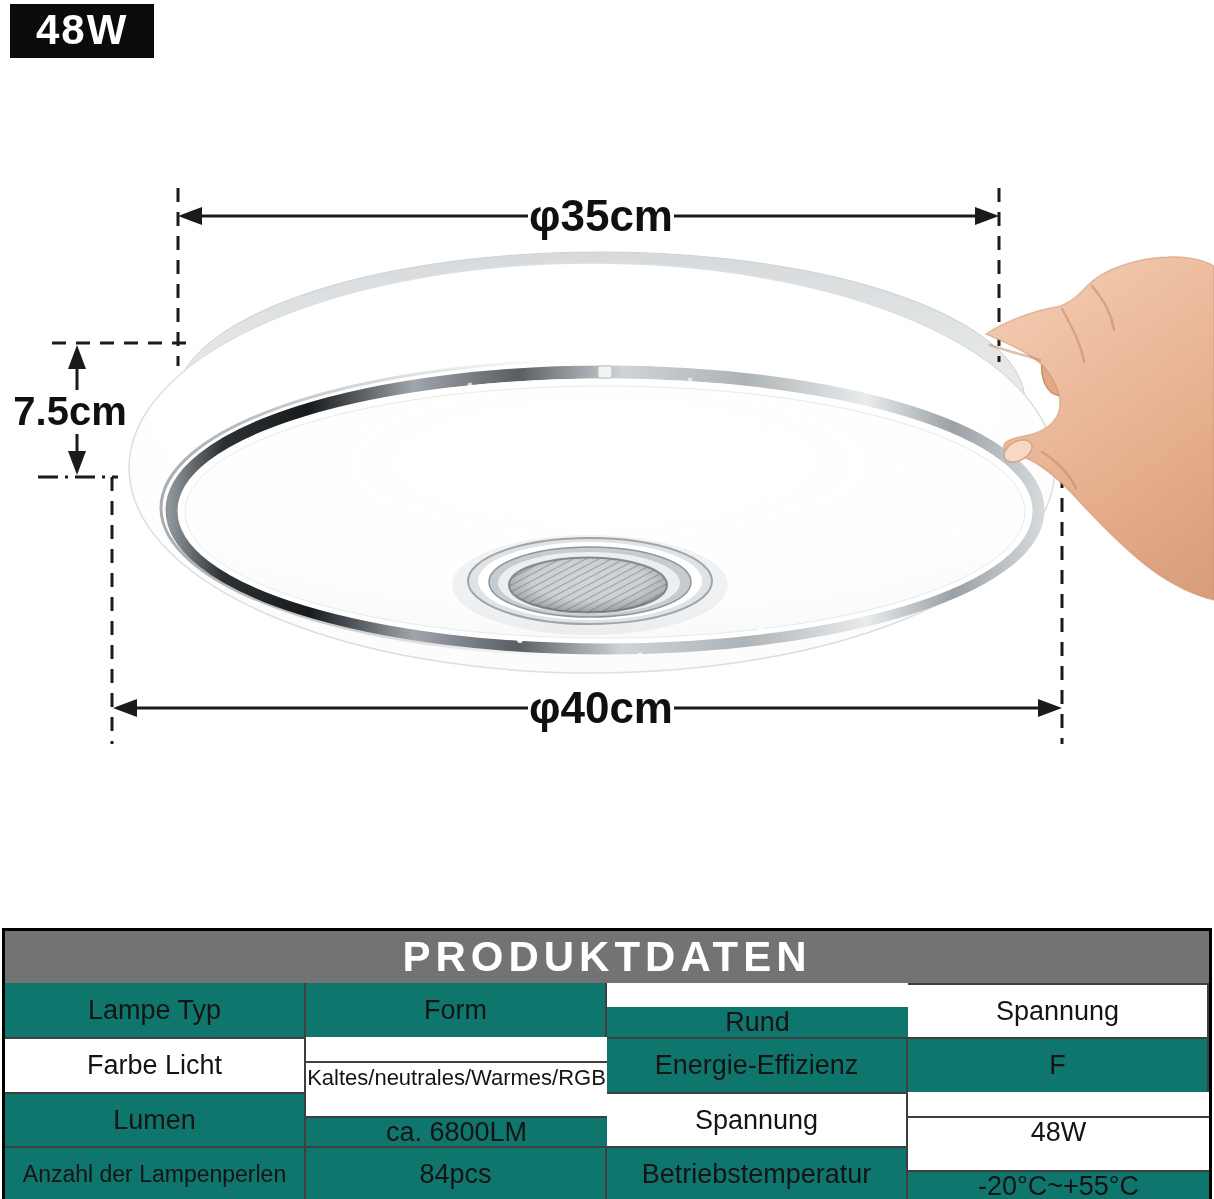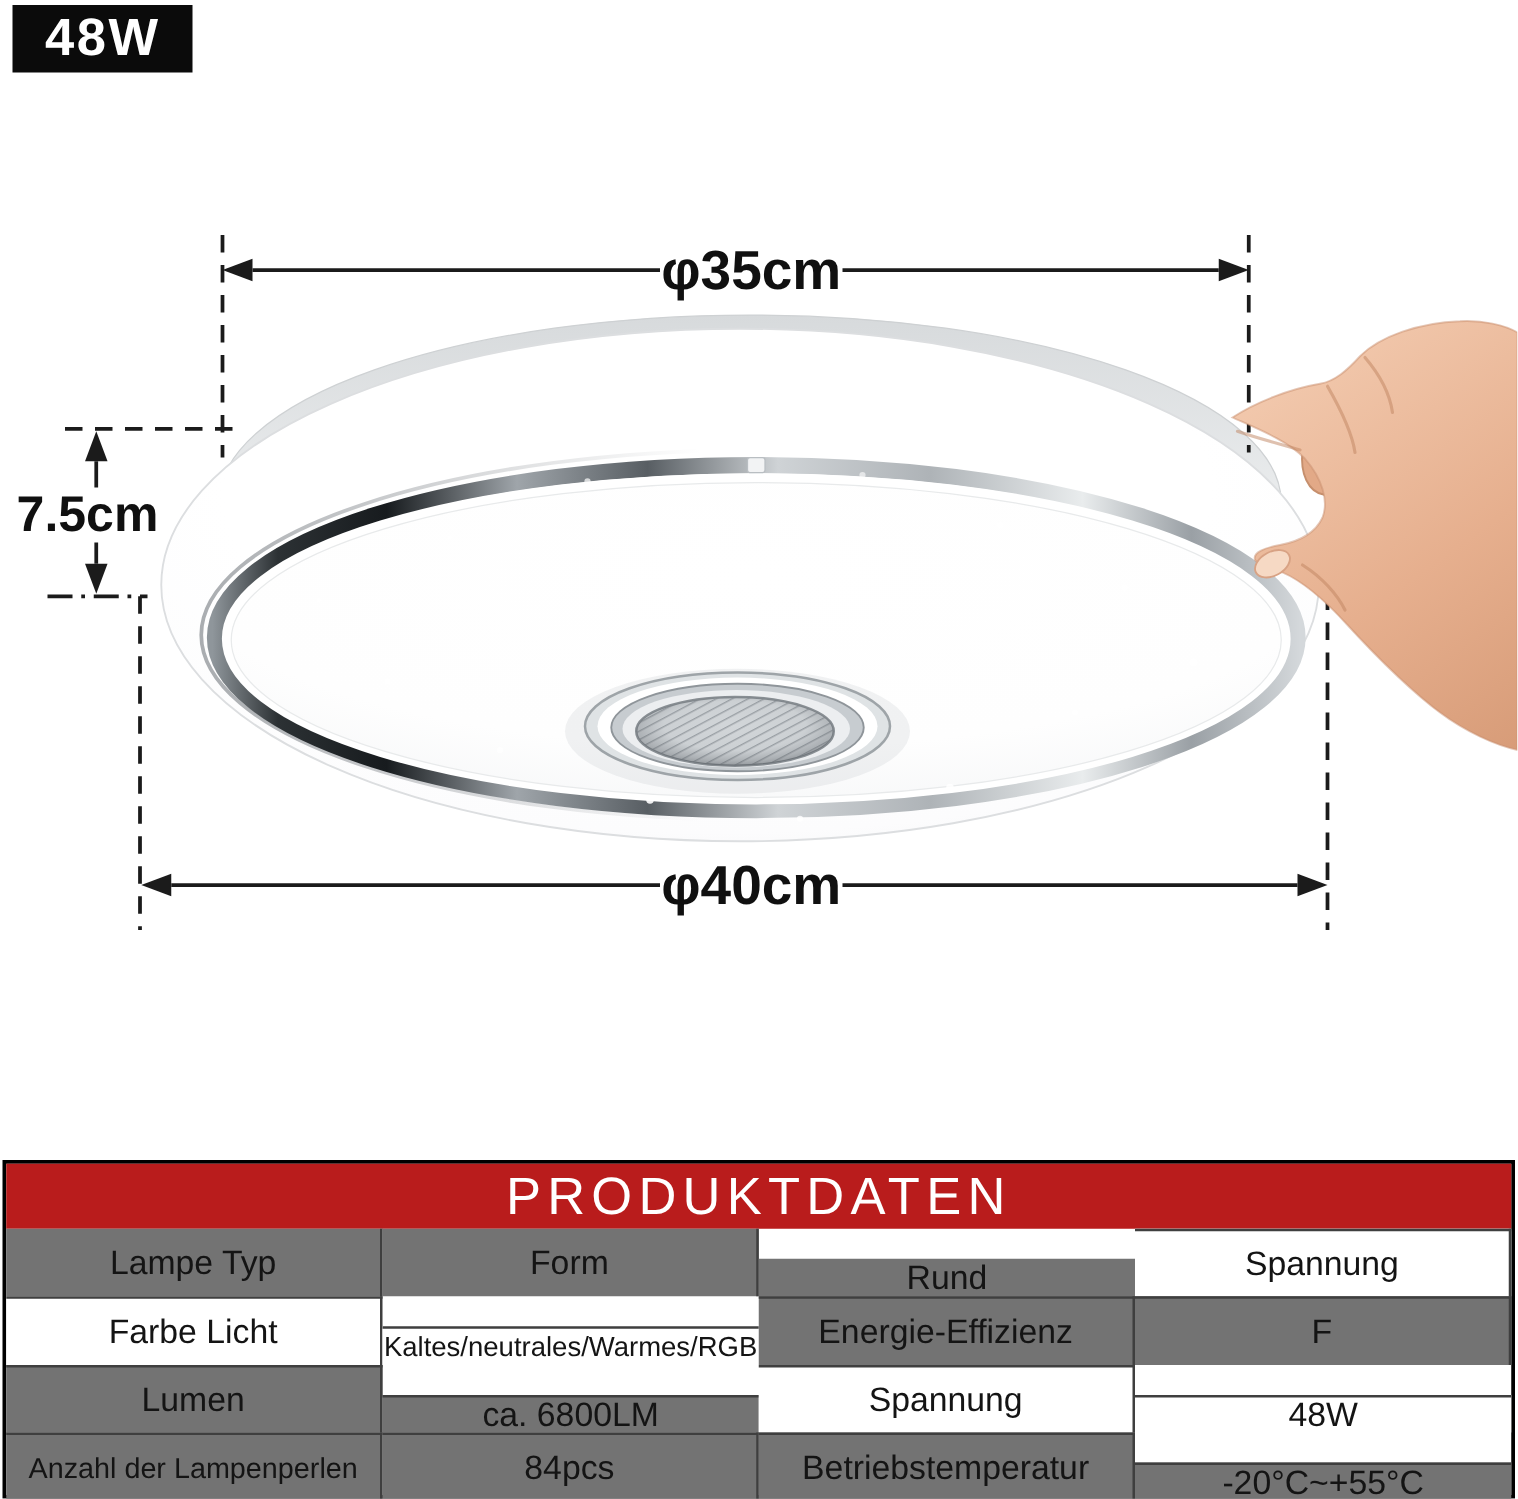--- a/index.html
+++ b/index.html
@@ -24,8 +24,8 @@
     border:3px solid #000;display:flex;flex-direction:column;background:#fff;
   }
   .thead{
-    flex:0 0 52px;background:#b91c1c;color:#ffffff;display:flex;
-    align-items:center;justify-content:center;font-size:42px;font-weight:400;
+    flex:0 0 52px;background:#737373;color:#ffffff;display:flex;
+    align-items:center;justify-content:center;font-size:42px;font-weight:700;
     letter-spacing:5px;
   }
   .tgrid{

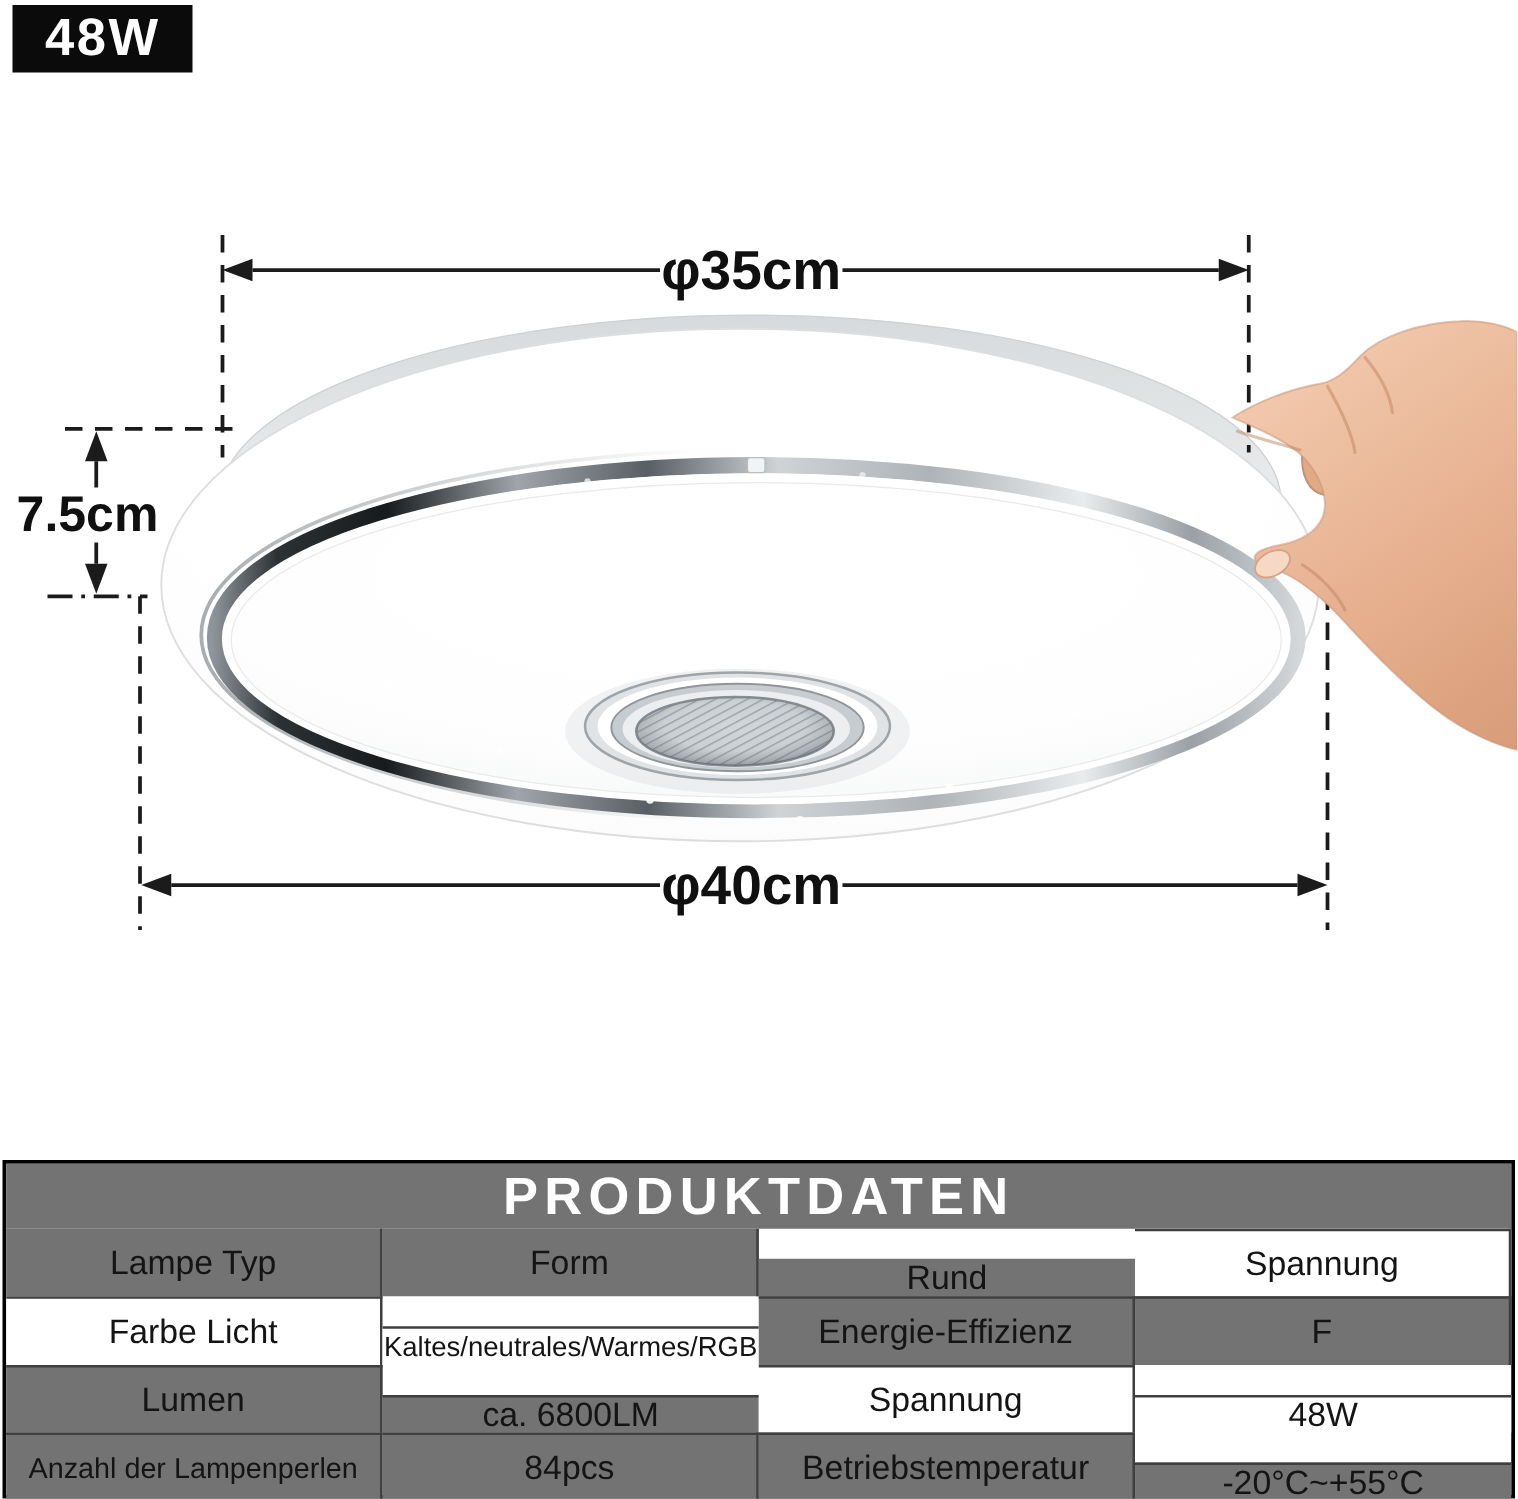--- a/index.html
+++ b/index.html
@@ -40,7 +40,7 @@
   }
   .cell.c3{border-right:none;margin-top:24px;}
   .cell.r0{border-top:none;}
-  .cell.alt{background:#737373;}
+  .cell.alt{background:#0f766e;}
   .cell.fs20{font-size:22px;}
   .cell.fs23{font-size:23px;}
 </style>

